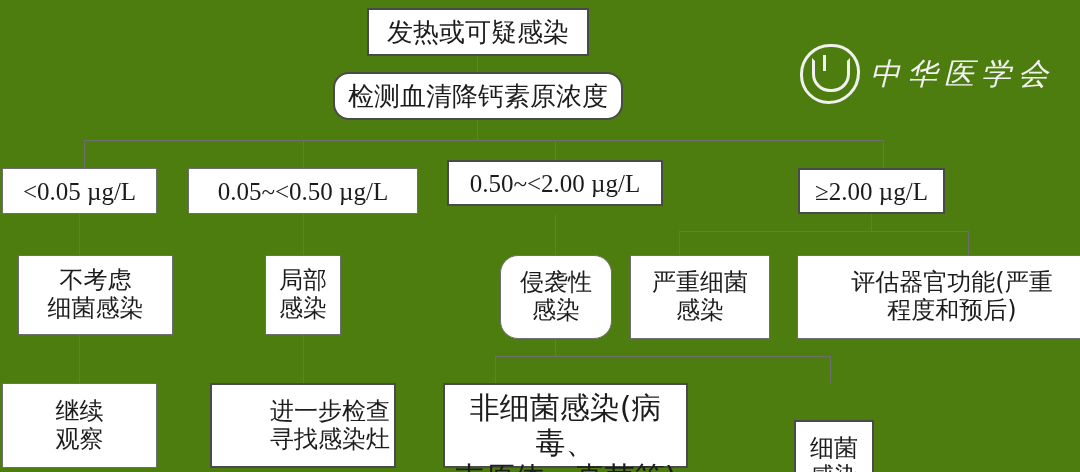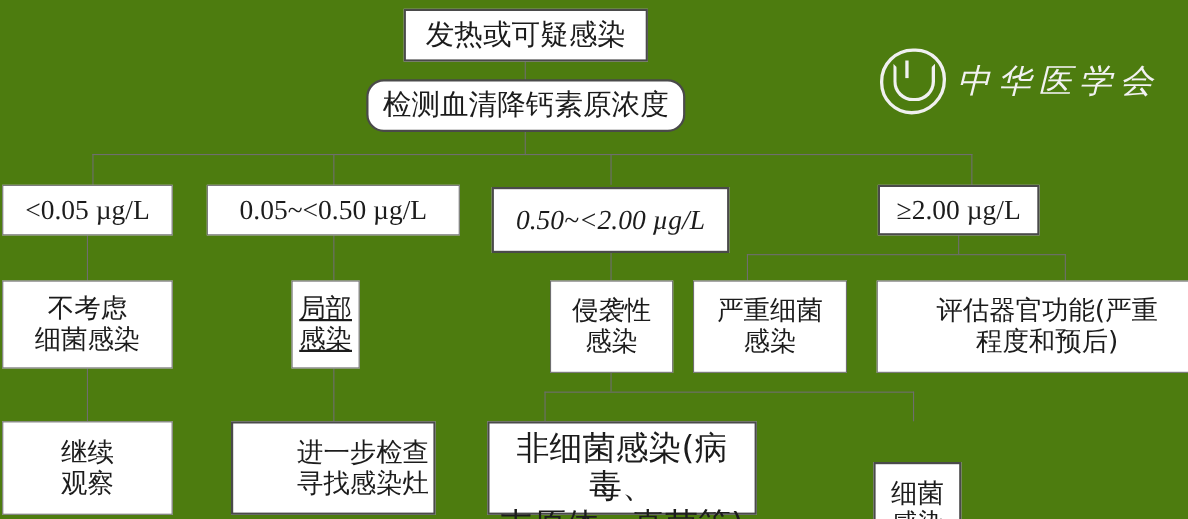--- a/index.html
+++ b/index.html
@@ -162,7 +162,7 @@
     <span class="txt num s25">0.05~&lt;0.50 µg/L</span>
   </div>
 
-  <div class="node bold-frame" style="left:447px; top:170px; width:216px; height:60px;font-style:italic;">
+  <div class="node bold-frame" style="left:447px; top:160px; width:216px; height:46px;">
     <span class="txt num s25">0.50~&lt;2.00 µg/L</span>
   </div>
 

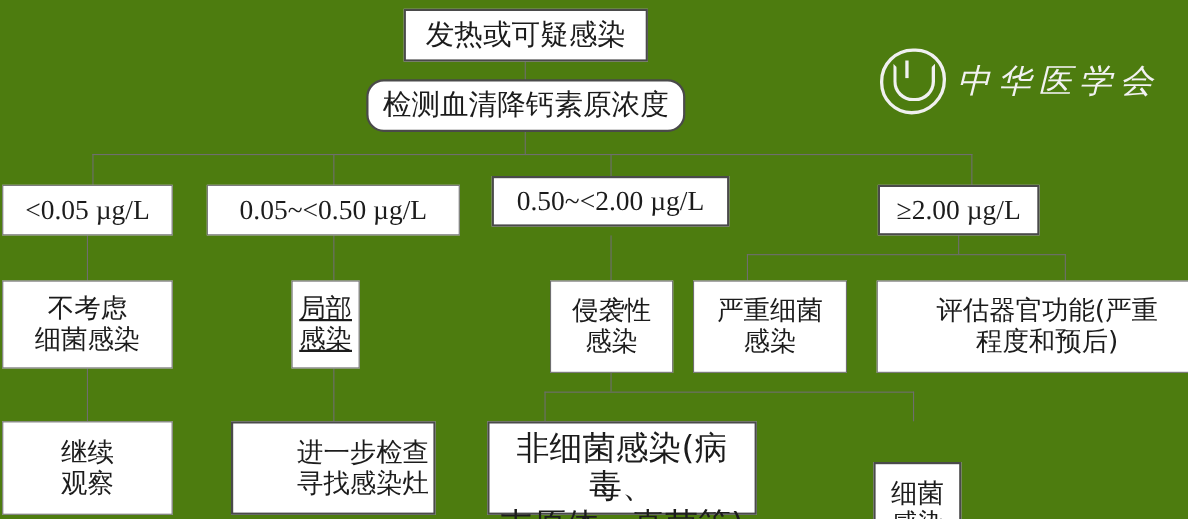--- a/index.html
+++ b/index.html
@@ -170,7 +170,7 @@
     <span class="txt num s25">≥2.00 µg/L</span>
   </div>
 
-  <div class="node" style="left:2px; top:255px; width:155px; height:80px;">
+  <div class="node" style="left:18px; top:255px; width:155px; height:80px;">
     <span class="txt cn s24">不考虑
 细菌感染</span>
   </div>

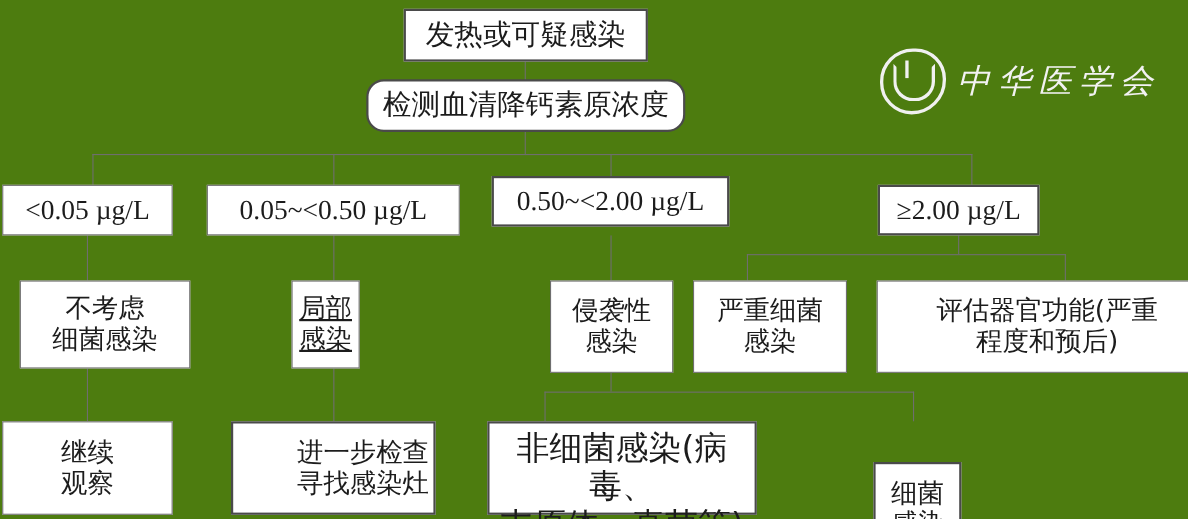--- a/index.html
+++ b/index.html
@@ -175,7 +175,7 @@
 细菌感染</span>
   </div>
 
-  <div class="node" style="left:265px; top:255px; width:62px; height:80px;text-decoration:underline;">
+  <div class="node" style="left:265px; top:255px; width:76px; height:80px;">
     <span class="txt cn s24">局部
 感染</span>
   </div>

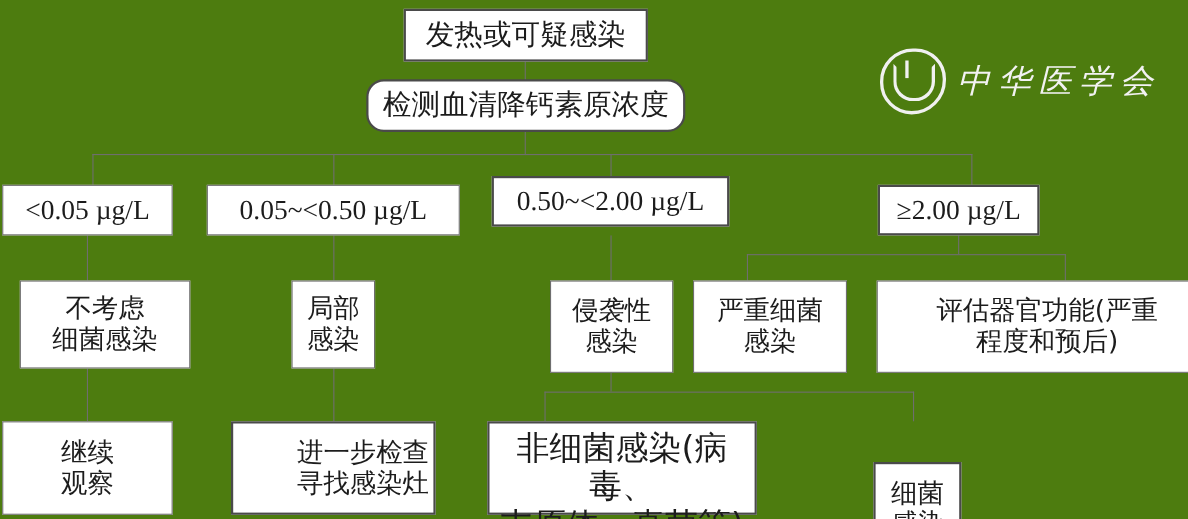--- a/index.html
+++ b/index.html
@@ -180,7 +180,7 @@
 感染</span>
   </div>
 
-  <div class="node" style="left:500px; top:255px; width:112px; height:84px;">
+  <div class="node" style="left:500px; top:255px; width:112px; height:84px;border-radius:18px;">
     <span class="txt cn s24">侵袭性
 感染</span>
   </div>

